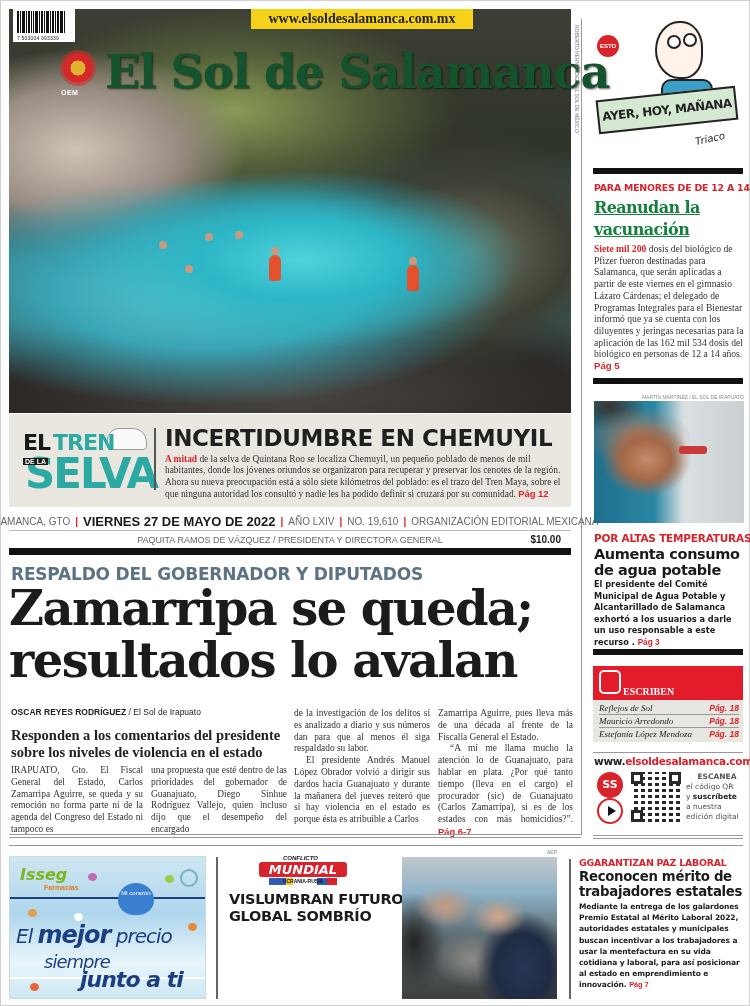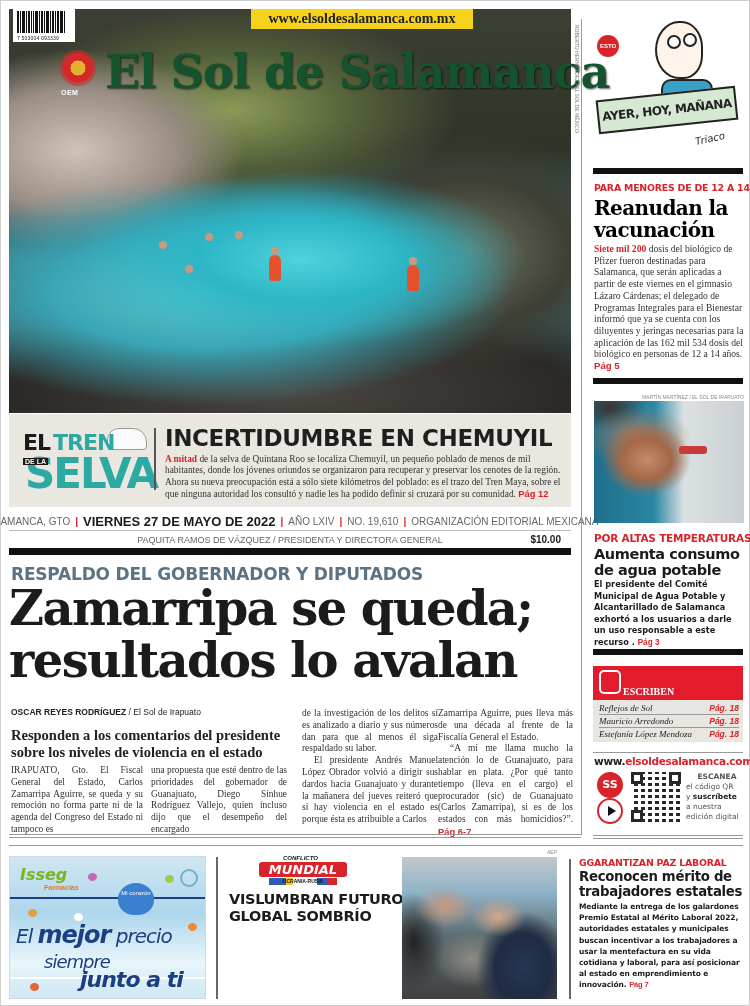--- a/index.html
+++ b/index.html
@@ -108,7 +108,7 @@
   .cartoon-sign { position: absolute; left: 104px; top: 112px; font-size: 10px; font-style: italic; color: #222; transform: rotate(-12deg); font-family: "DejaVu Sans", sans-serif; }
   .side-rule { position: absolute; left: 592px; width: 150px; height: 6px; background: #111; }
   .side-kicker { position: absolute; left: 593px; font-family: "DejaVu Sans", sans-serif; font-weight: bold; font-size: 9.4px; color: #d8232a; white-space: nowrap; letter-spacing: -0.2px; }
-  .side-head-serif { position: absolute; left: 593px; font-family: "DejaVu Serif", serif; font-weight: bold; font-size: 20px; line-height: 22px; color: #000000; letter-spacing: -0.6px; }
+  .side-head-serif { position: absolute; left: 593px; font-family: "DejaVu Serif", serif; font-weight: bold; font-size: 16px; line-height: 22px; color: #15803d; letter-spacing: -0.6px; text-decoration: underline; }
   .side-body-serif { position: absolute; left: 593px; width: 150px; font-family: "Liberation Serif", serif; font-size: 9.6px; line-height: 11.7px; color: #333; }
   .water-credit { position: absolute; left: 593px; top: 393px; width: 150px; font-size: 5px; color: #888; text-align: right; }
   .water-photo {

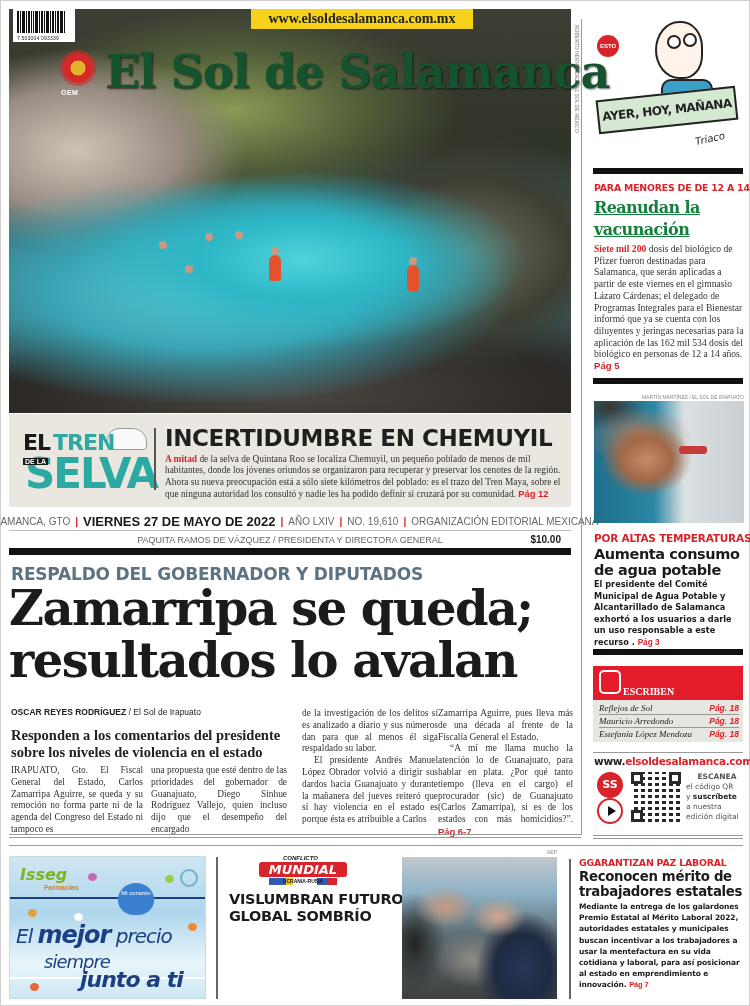--- a/index.html
+++ b/index.html
@@ -90,7 +90,7 @@
   .col p + p { text-indent: 12px; }
   .col-1 { left: 10px; top: 764px; width: 132px; }
   .col-2 { left: 150px; top: 764px; width: 136px; }
-  .col-3 { left: 301px; top: 707px; width: 136px; }
+  .col-3 { left: 293px; top: 707px; width: 136px; }
   .col-4 { left: 437px; top: 707px; width: 135px; }
   .main-bottom-rule { position: absolute; left: 8px; top: 833px; width: 572px; height: 4px; border-top: 1px solid #999; border-bottom: 1px solid #999; }
   .col-sep { position: absolute; left: 580px; top: 18px; width: 1px; height: 816px; background: #999; }

